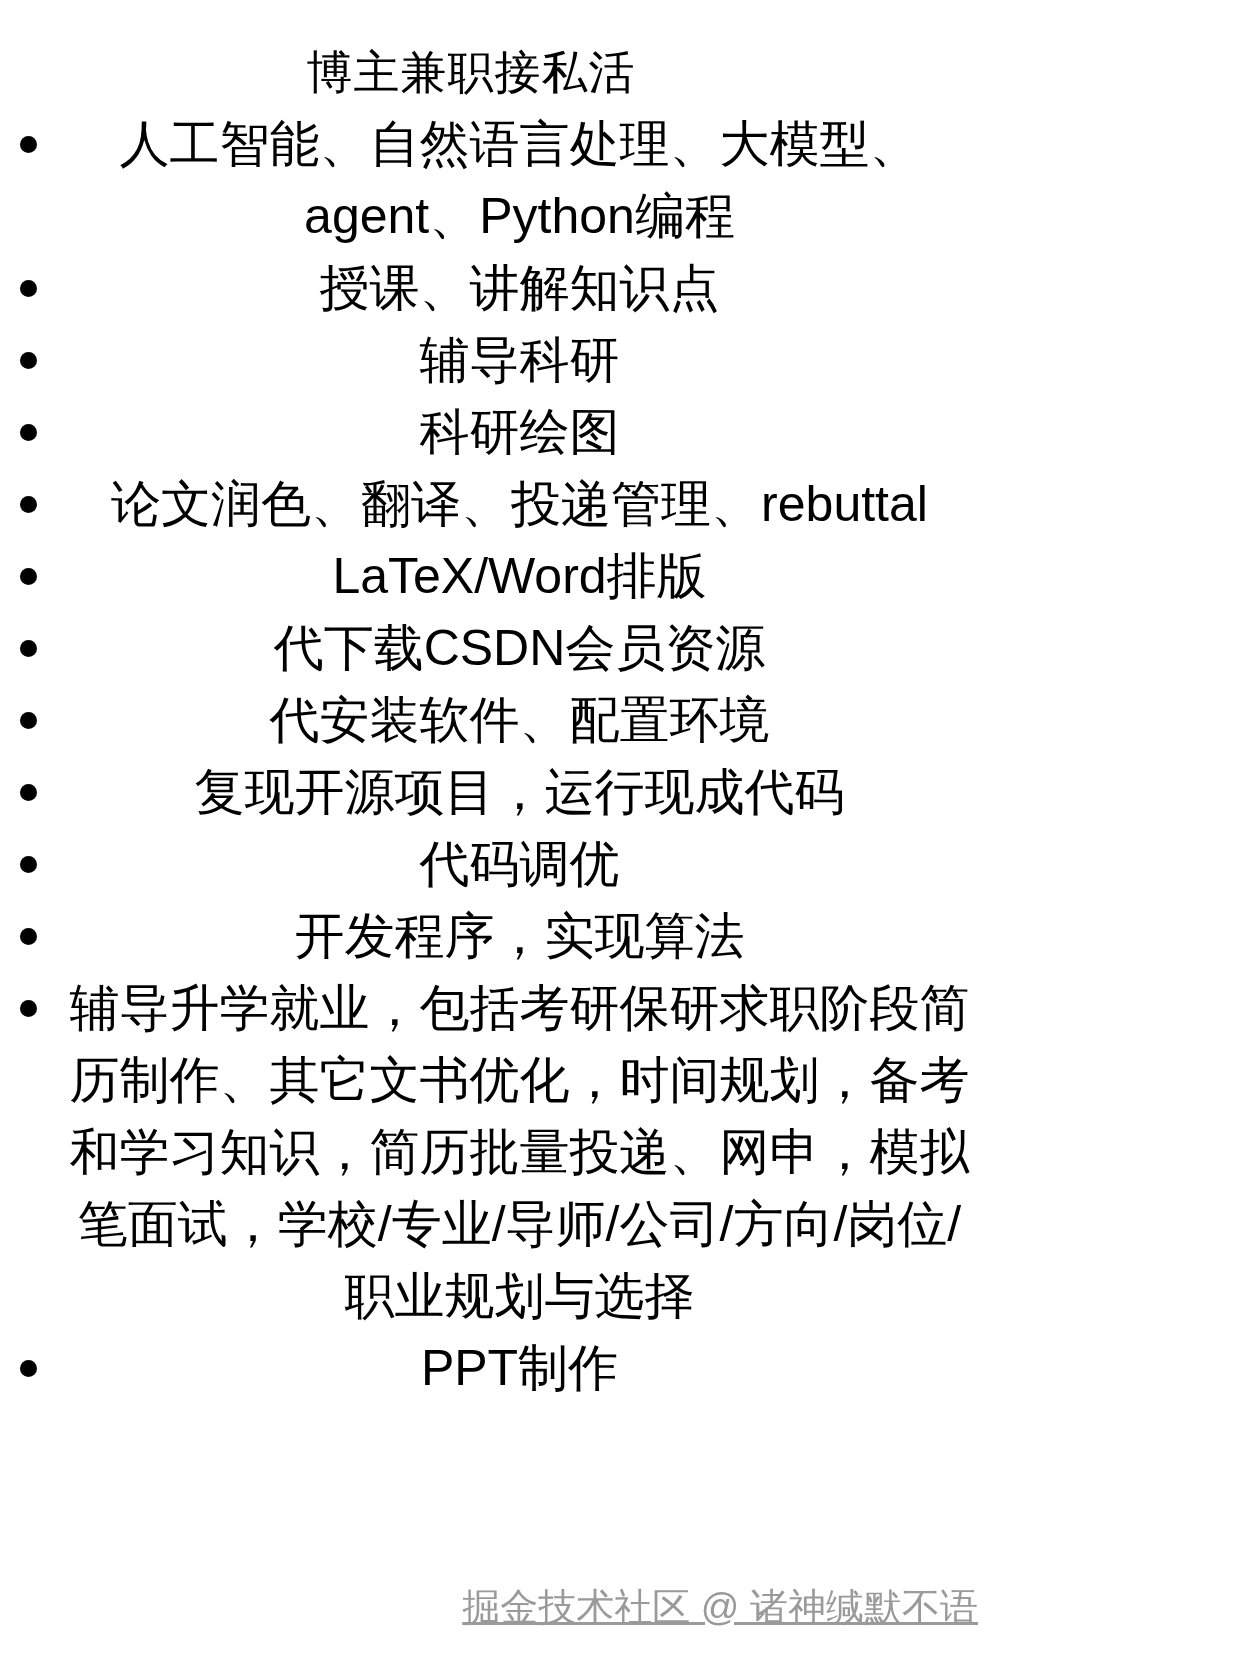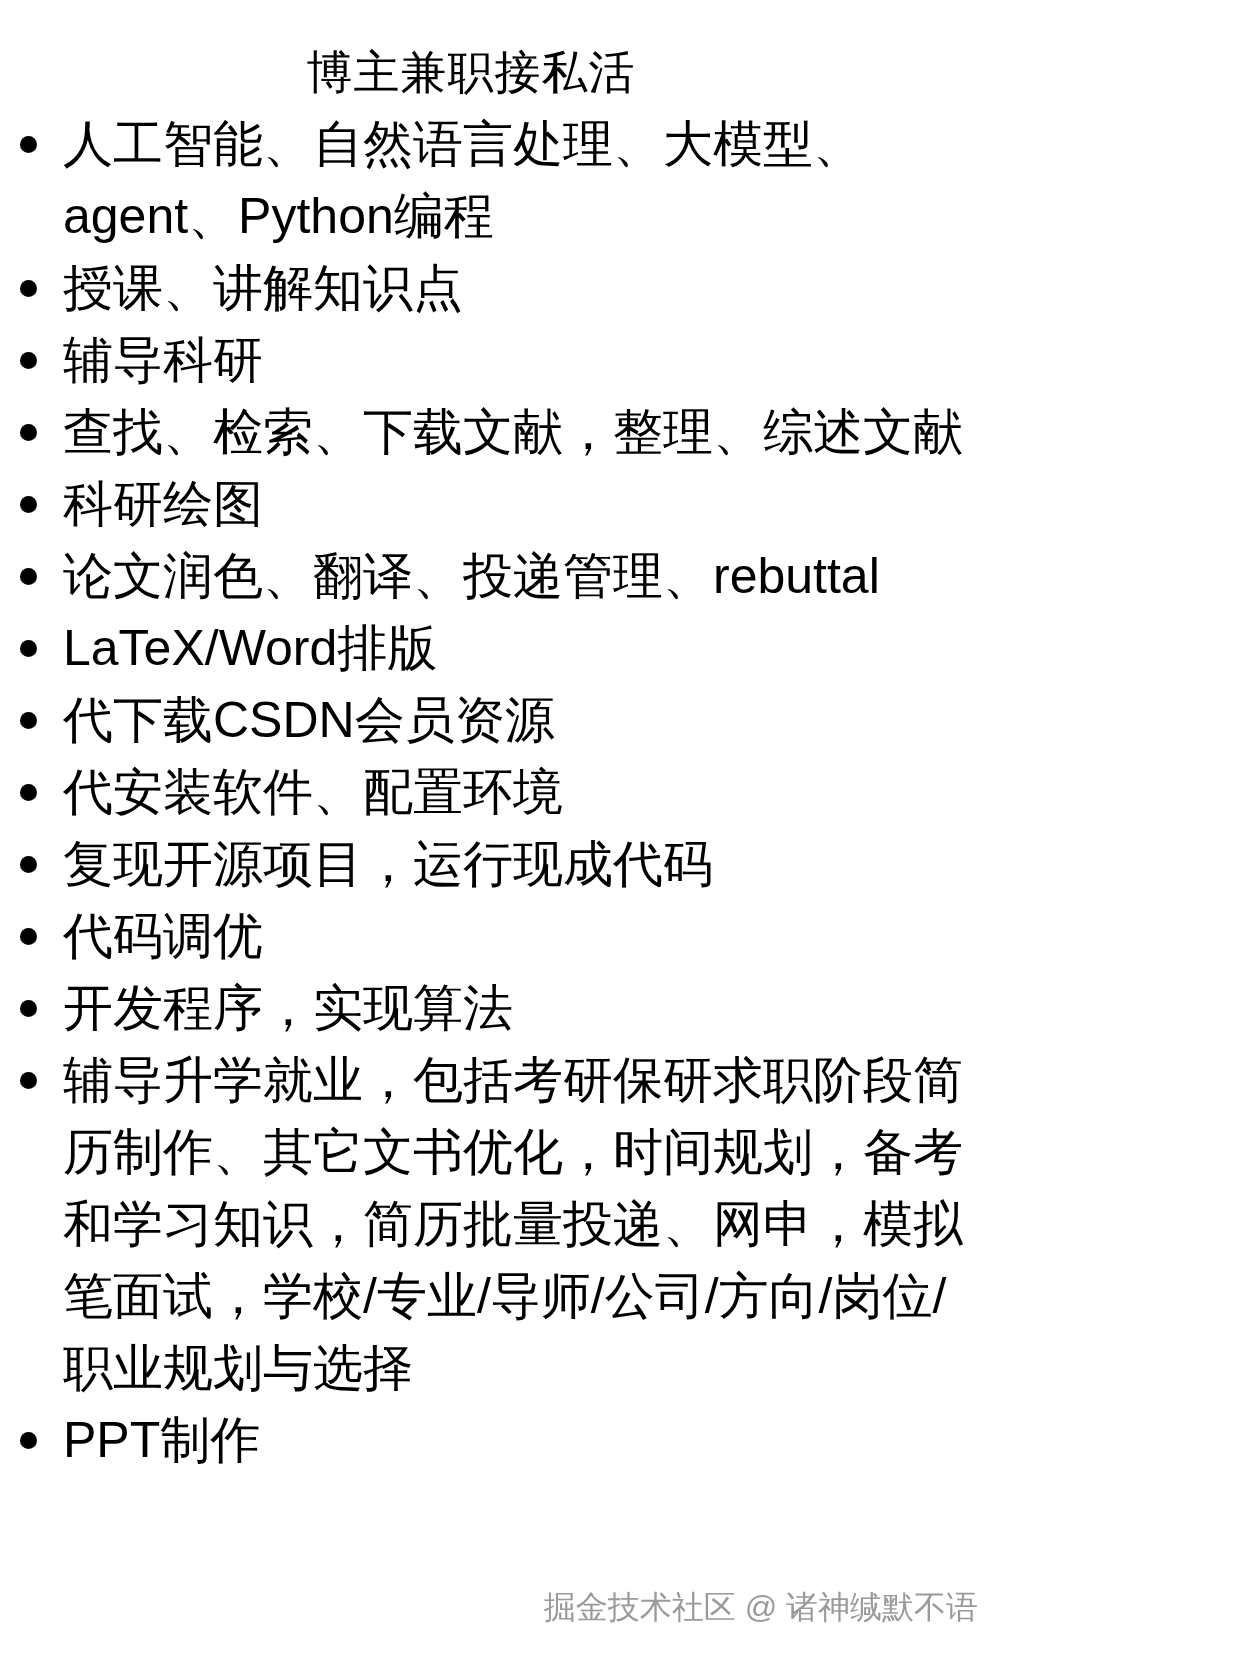--- a/index.html
+++ b/index.html
@@ -37,6 +37,7 @@
     padding: 0 36px 0 20px;
     font-size: 50px;
     line-height: 72px;
+    text-align: center;
   }
   ul.service-list li {
     display: flex;

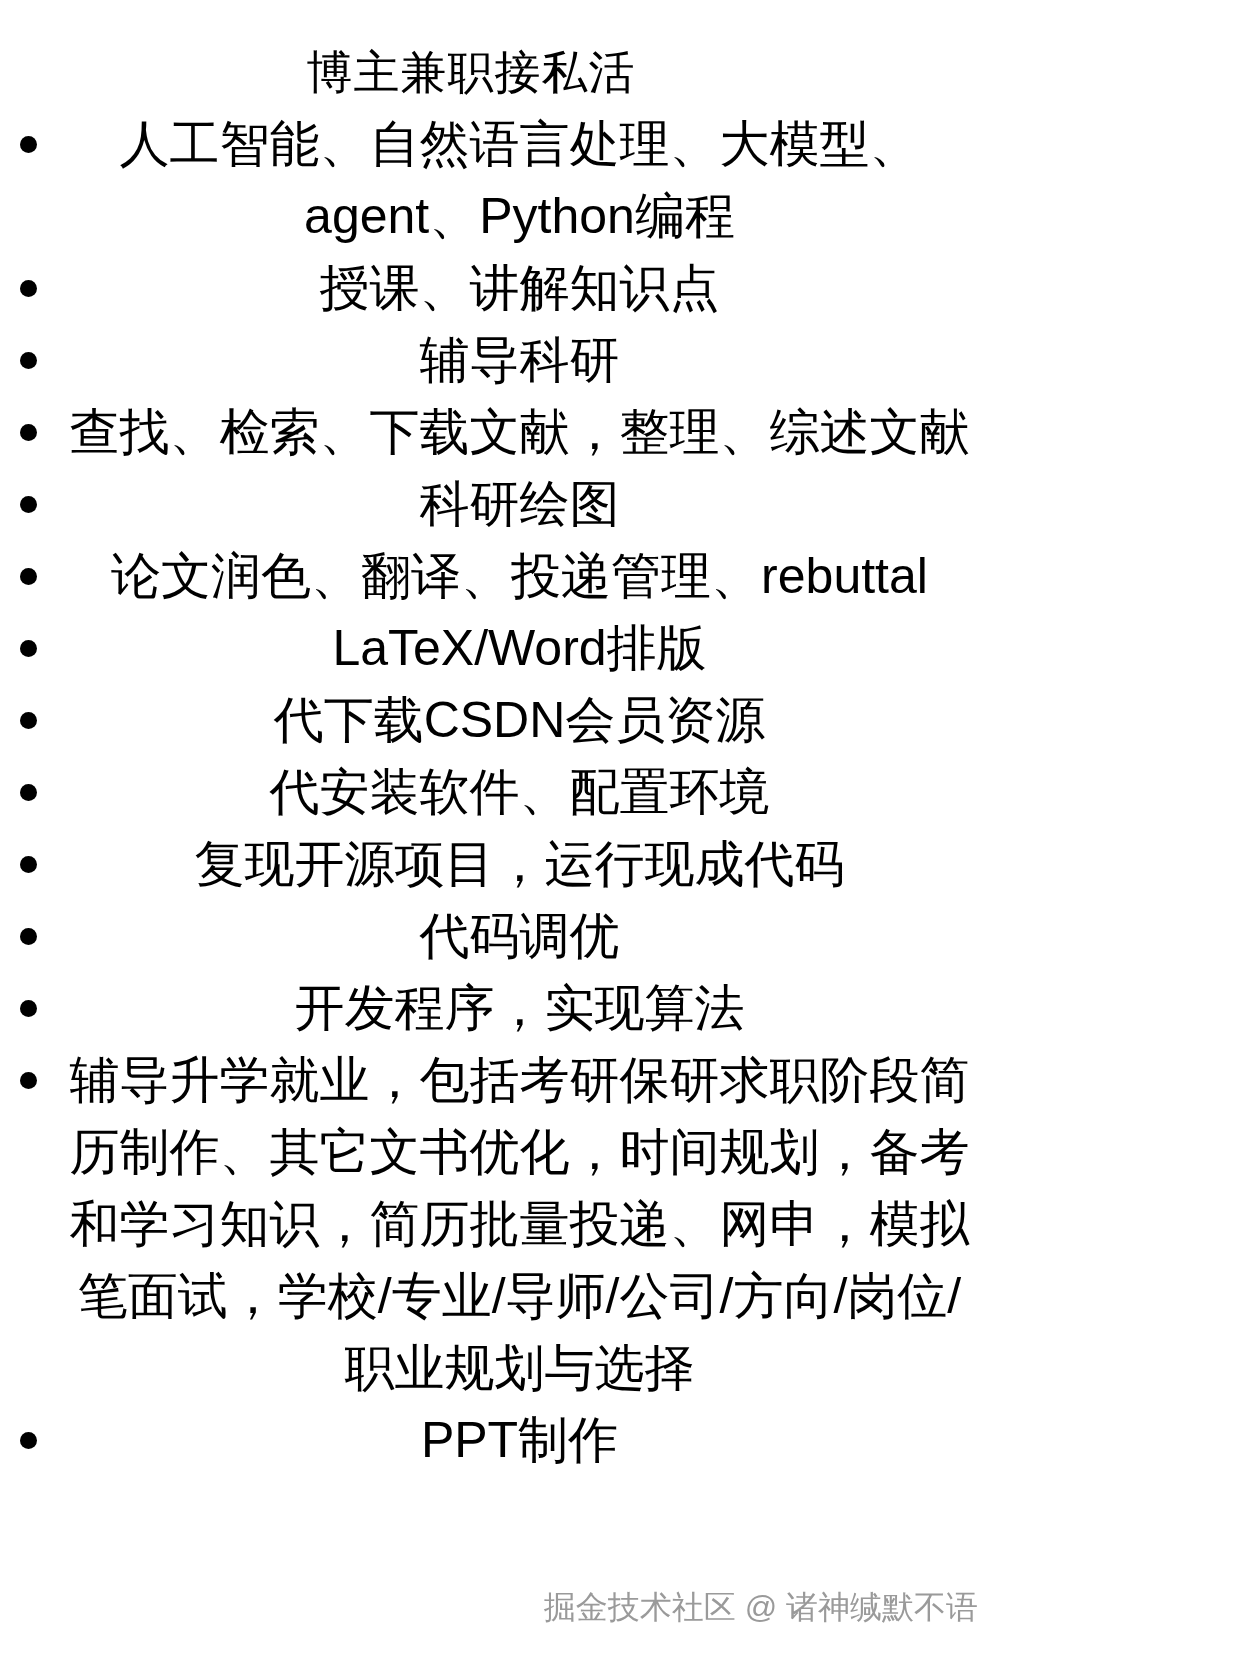--- a/index.html
+++ b/index.html
@@ -87,10 +87,6 @@
       </li>
       <li>
         <span class="bullet"></span>
-        <span class="item-text">查找、检索、下载文献，整理、综述文献</span>
-      </li>
-      <li>
-        <span class="bullet"></span>
         <span class="item-text">科研绘图</span>
       </li>
       <li>

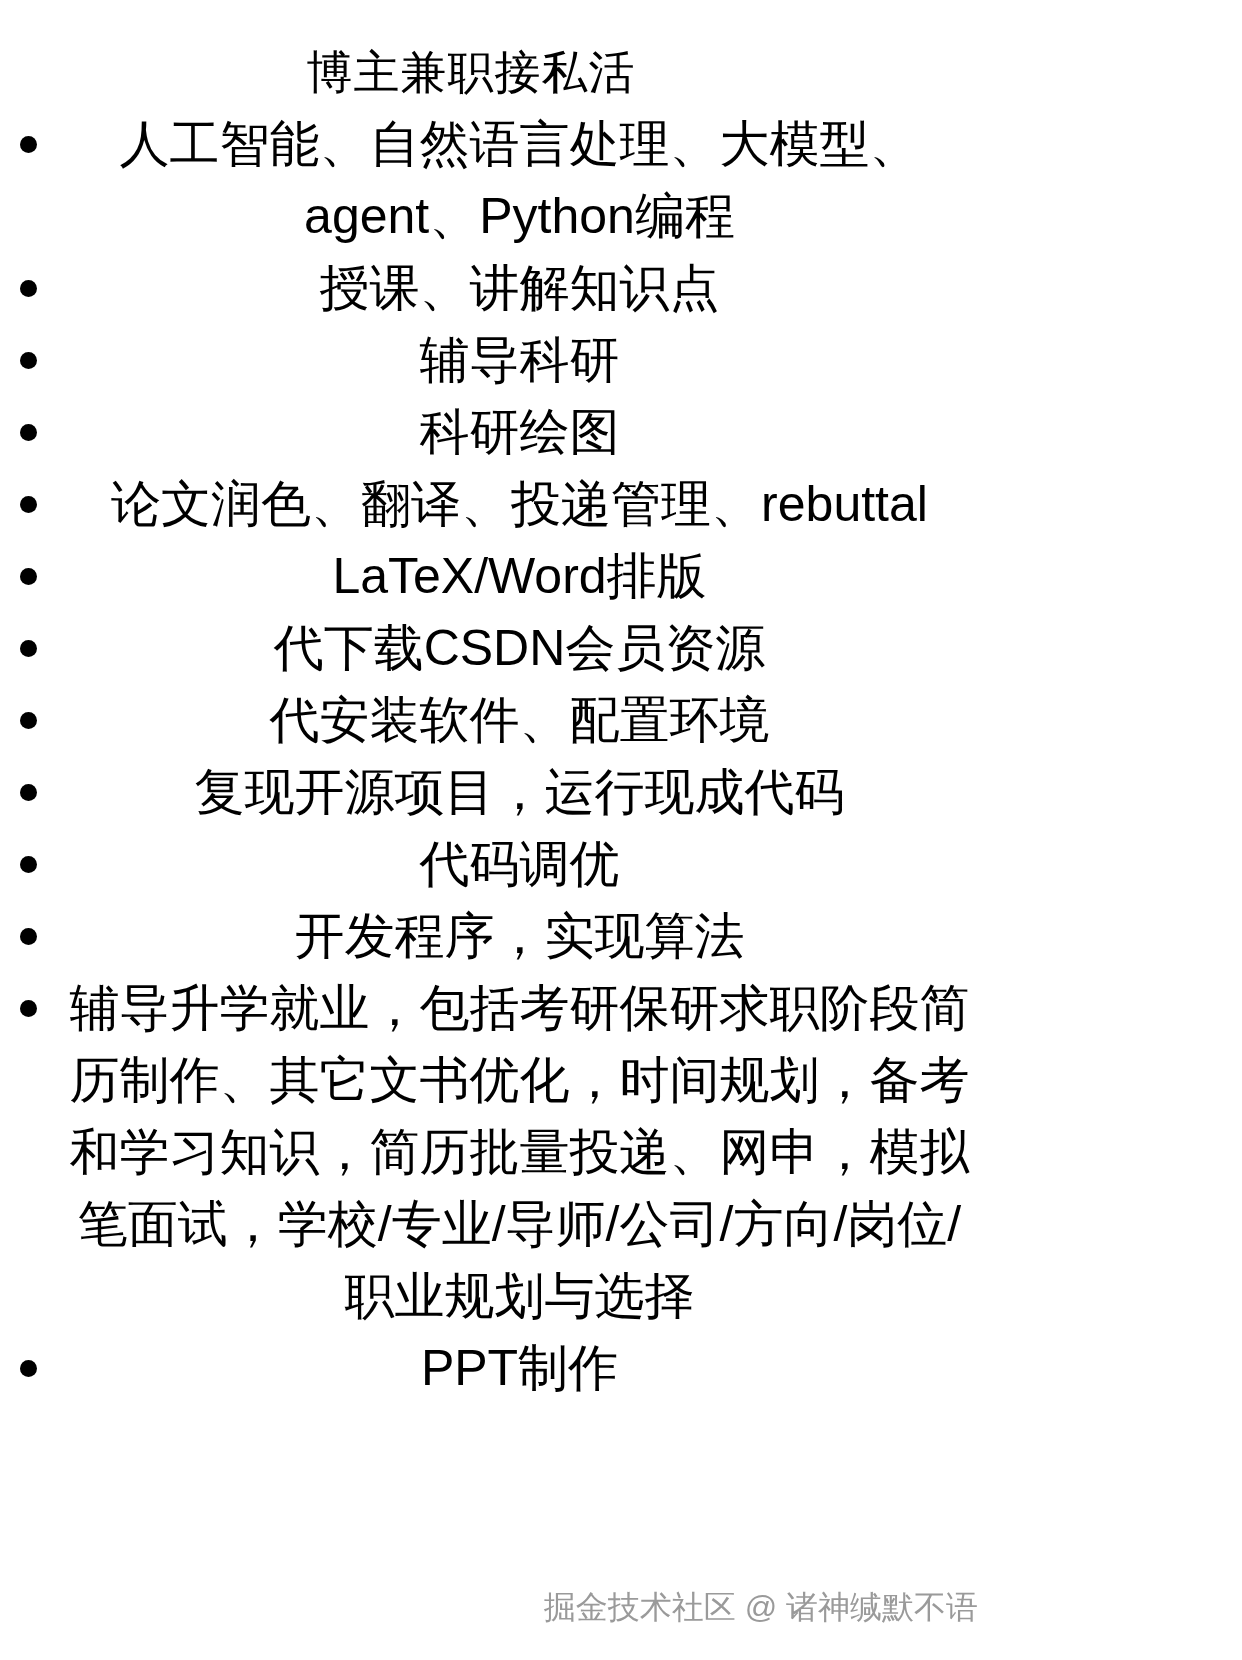--- a/index.html
+++ b/index.html
@@ -59,11 +59,12 @@
     position: absolute;
     right: 34px;
     top: 1590px;
-    font-size: 32px;
+    font-size: 38px;
     line-height: 34px;
     color: #9a9a9a;
     text-shadow: 2px 2px 1px #ffffff, 1px 1px 0 #ffffff;
     white-space: nowrap;
+    text-decoration: underline;
   }
 </style>
 </head>

